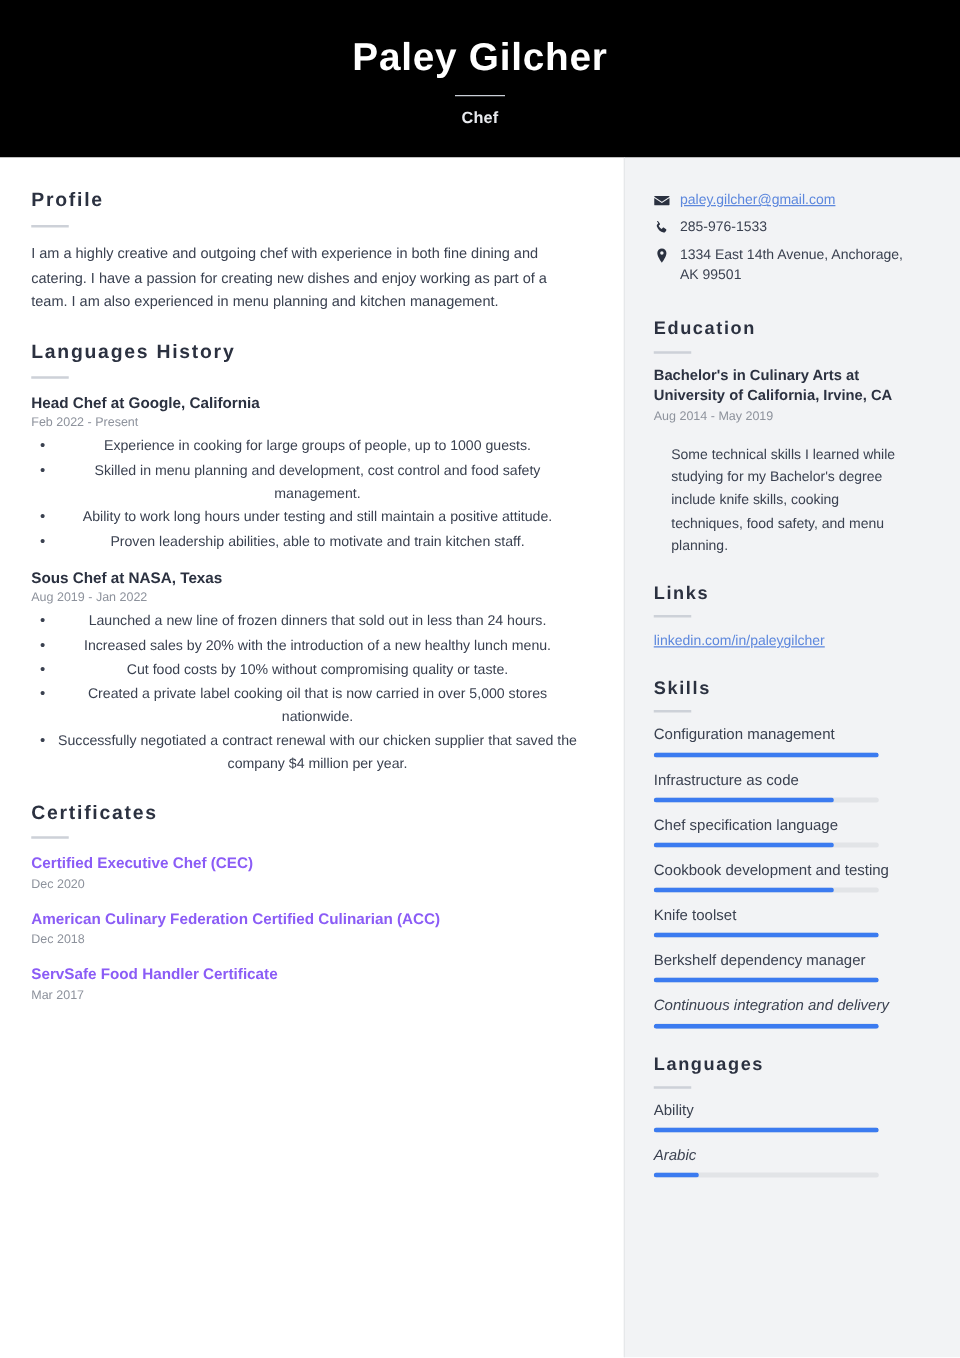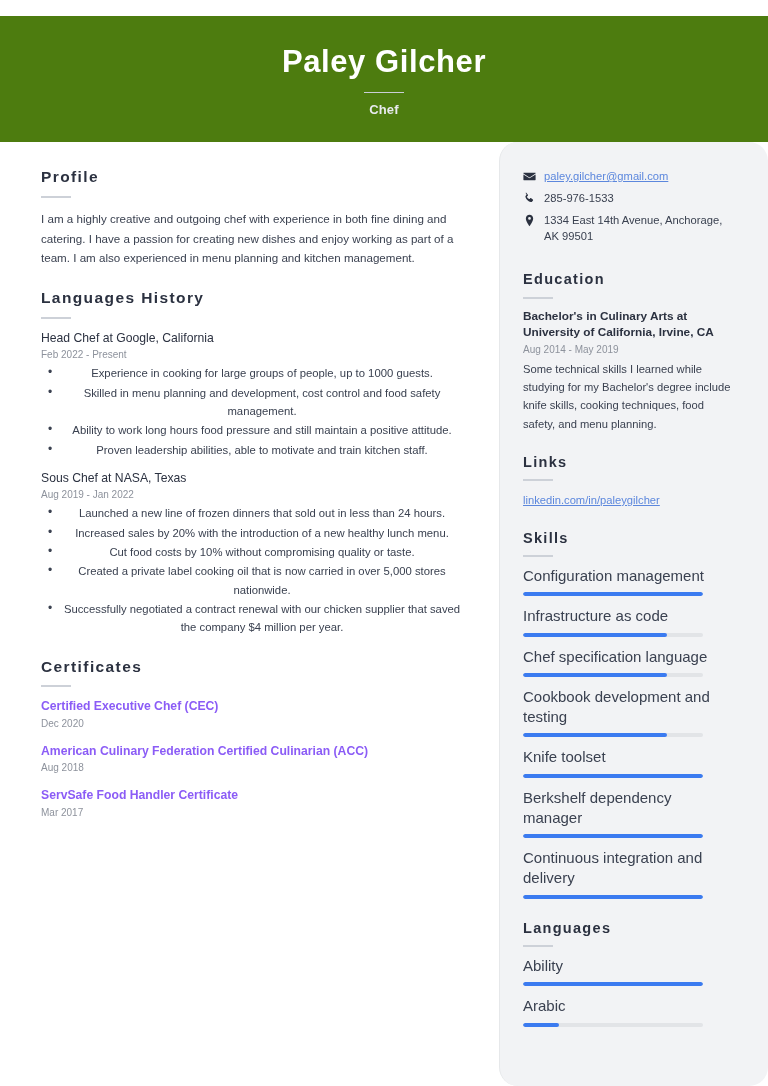--- a/index.html
+++ b/index.html
@@ -26,13 +26,12 @@
   
   .header {
     height: 126px;
-    background: #4d7c0f;
+    background: #000000;
     display: flex;
     flex-direction: column;
     align-items: center;
     justify-content: center;
     flex: none;
-    margin-top: 16px;
   }
   .header-name {
     color: #ffffff;

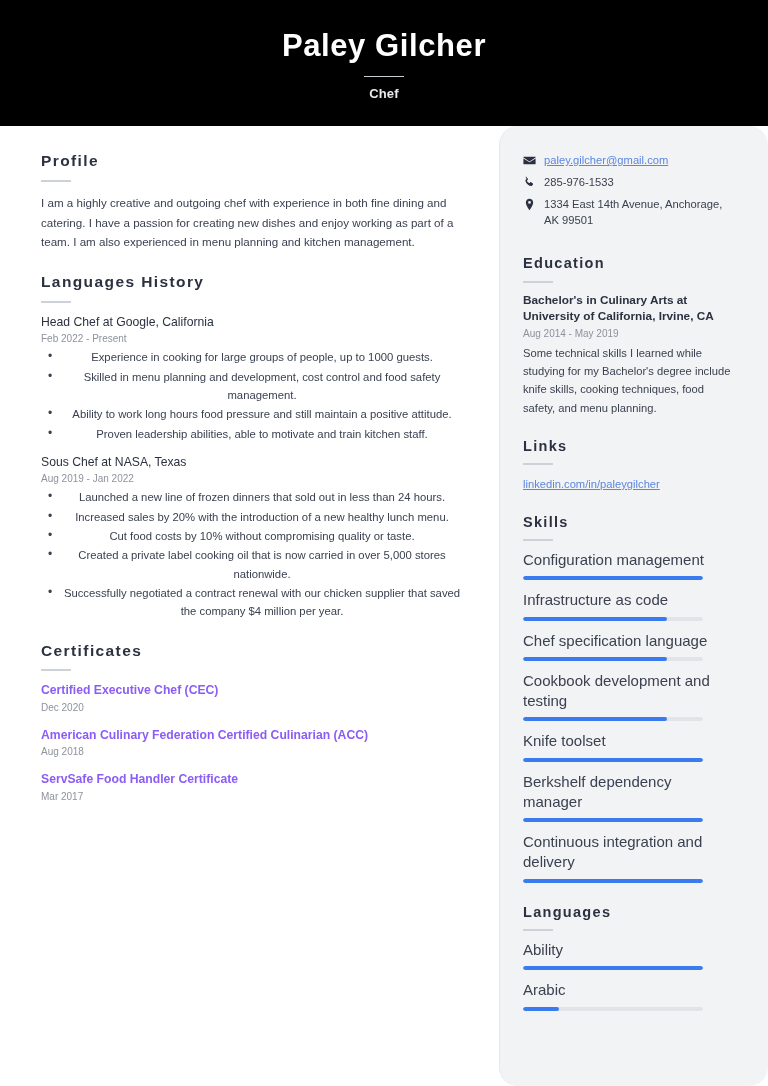--- a/index.html
+++ b/index.html
@@ -66,7 +66,7 @@
     width: 499px;
     flex: none;
     background: #ffffff;
-    padding: 26px 36px 0 41px;
+    padding: 26px 36px 0 25px;
     box-sizing: border-box;
   }
   .aside {

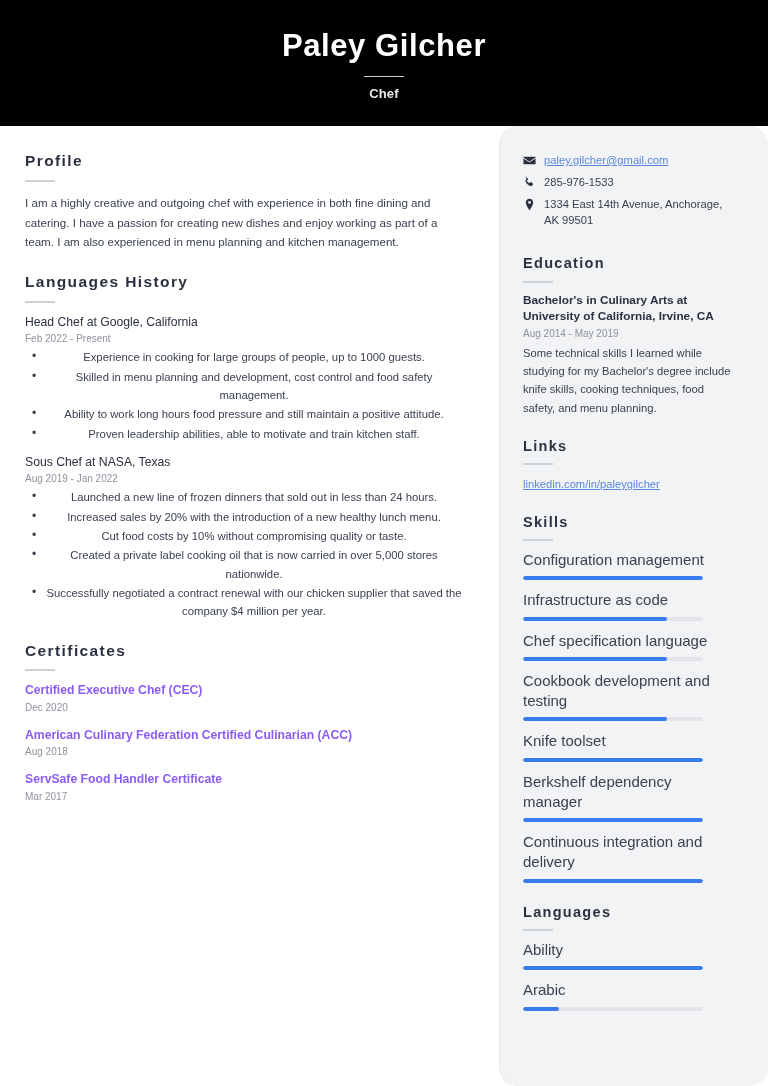--- a/index.html
+++ b/index.html
@@ -76,7 +76,6 @@
     border-left: 1px solid #e6e8ea;
     padding: 26px 36px 0 23px;
     box-sizing: border-box;
-    border-radius: 19px;
   }
 
   

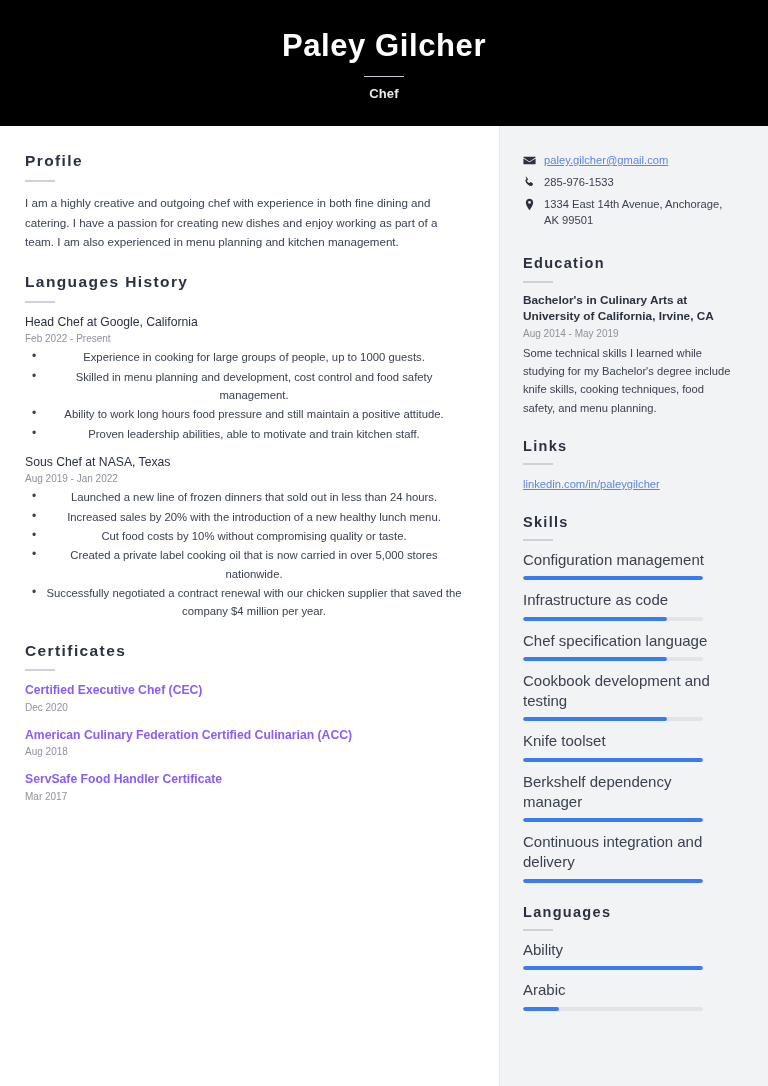--- a/index.html
+++ b/index.html
@@ -111,7 +111,7 @@
   .job { margin-bottom: 2px; }
   .job-title {
     font-size: 12.2px;
-    font-weight: normal;
+    font-weight: bold;
     color: #2b3140;
     margin: 0 0 1px 0;
     line-height: 1.35;

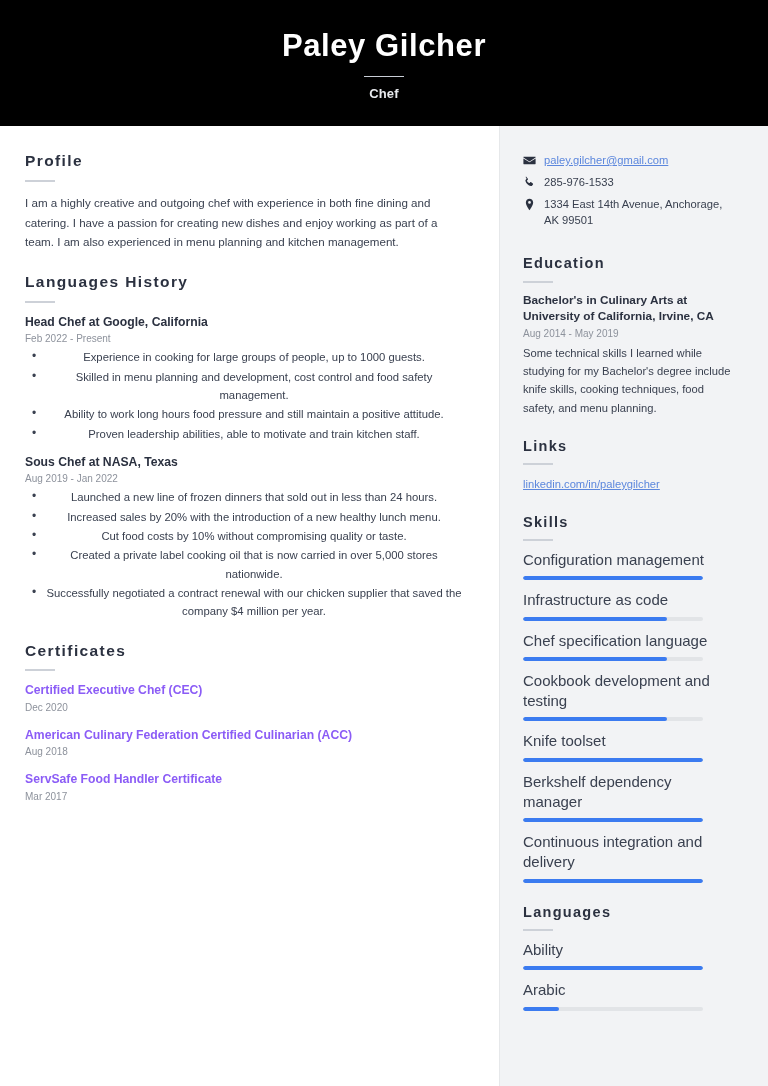--- a/index.html
+++ b/index.html
@@ -206,7 +206,7 @@
     font-size: 11.2px;
     line-height: 1.62;
     color: #3a4150;
-    margin: 0;
+    margin: 14px;
   }
 
   

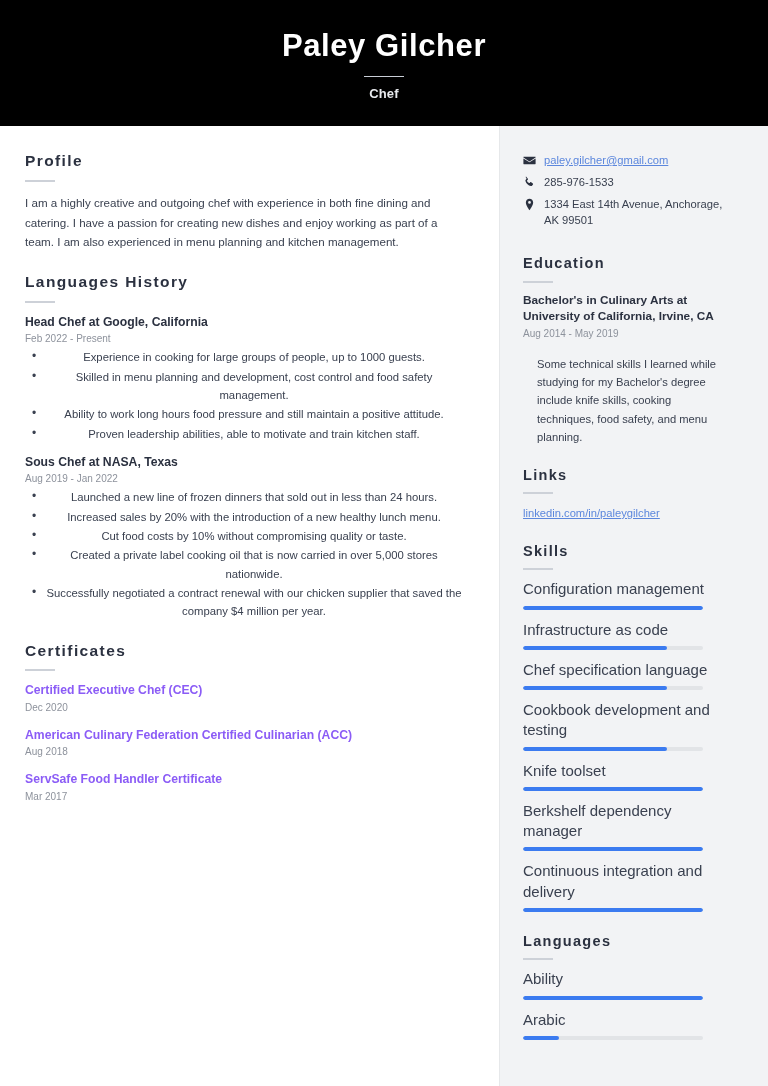--- a/index.html
+++ b/index.html
@@ -271,7 +271,7 @@
           <ul class="bullets">
             <li>Experience in cooking for large groups of people, up to 1000 guests.</li>
             <li>Skilled in menu planning and development, cost control and food safety management.</li>
-            <li>Ability to work long hours food pressure and still maintain a positive attitude.</li>
+            <li>Ability to work long hours under testing and still maintain a positive attitude.</li>
             <li>Proven leadership abilities, able to motivate and train kitchen staff.</li>
           </ul>
         </div>

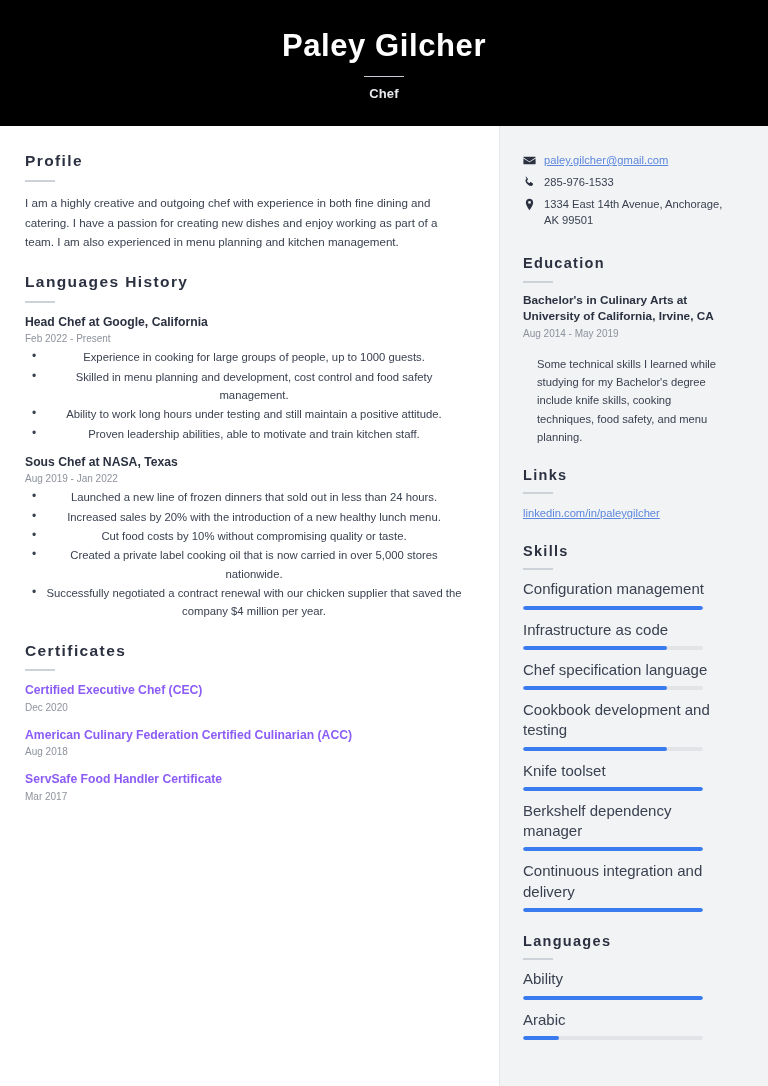--- a/index.html
+++ b/index.html
@@ -222,7 +222,7 @@
   .bar-item { margin-bottom: 10px; }
   .bar-item:last-child { margin-bottom: 12px; }
   .bar-label {
-    font-size: 15px;
+    font-size: 12px;
     color: #3a4150;
     margin: 0 0 6px 0;
     line-height: 1.35;

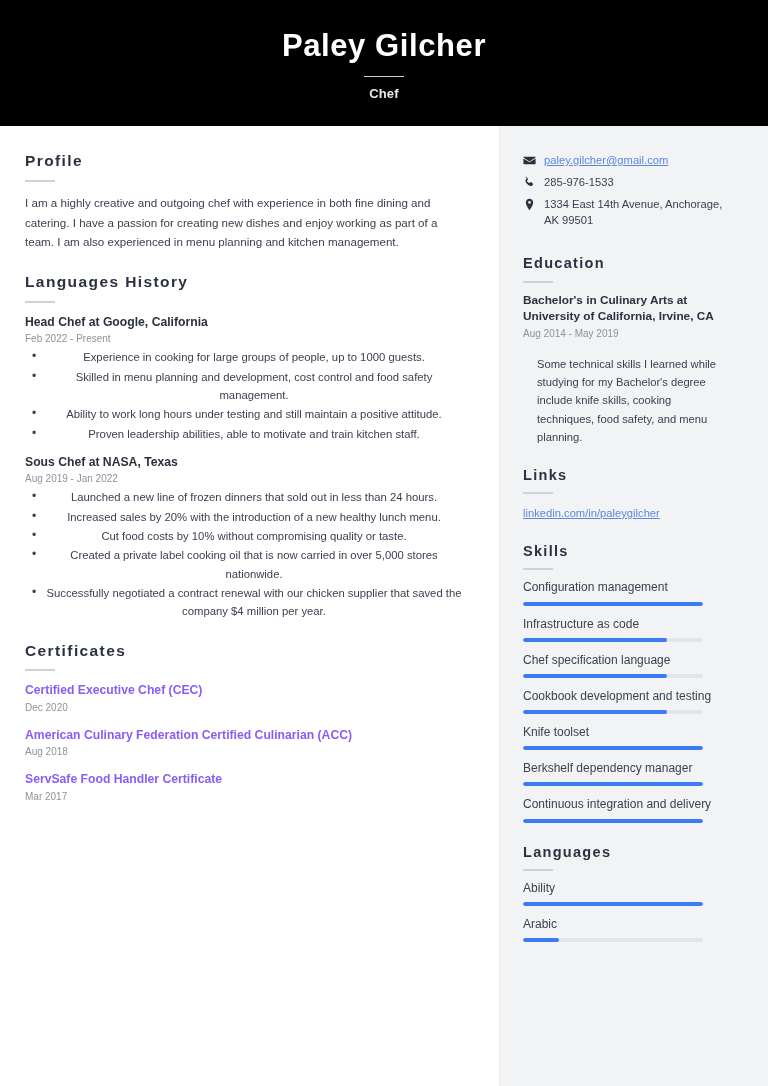--- a/index.html
+++ b/index.html
@@ -299,7 +299,7 @@
         </div>
         <div class="cert">
           <div class="cert-title">American Culinary Federation Certified Culinarian (ACC)</div>
-          <div class="cert-date">Aug 2018</div>
+          <div class="cert-date">Dec 2018</div>
         </div>
         <div class="cert">
           <div class="cert-title">ServSafe Food Handler Certificate</div>

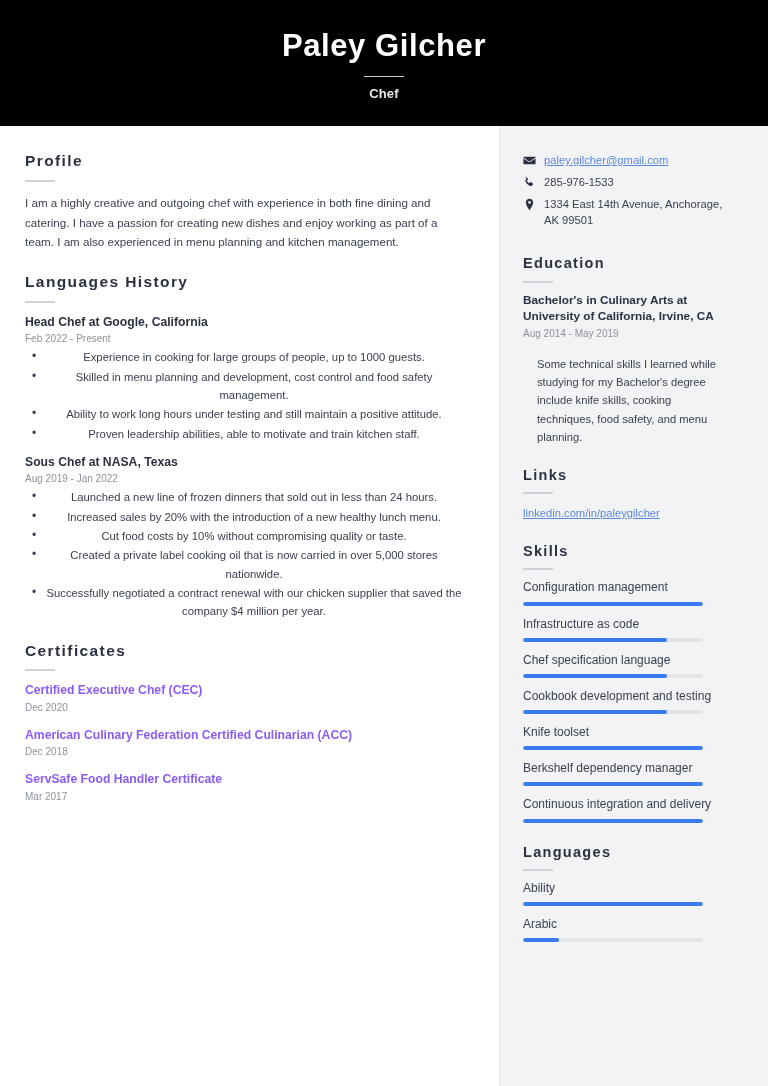--- a/index.html
+++ b/index.html
@@ -220,7 +220,7 @@
 
   
   .bar-item { margin-bottom: 10px; }
-  .bar-item:last-child { margin-bottom: 12px; }
+  .bar-item:last-child { margin-bottom: 12px; font-style: italic; }
   .bar-label {
     font-size: 12px;
     color: #3a4150;

